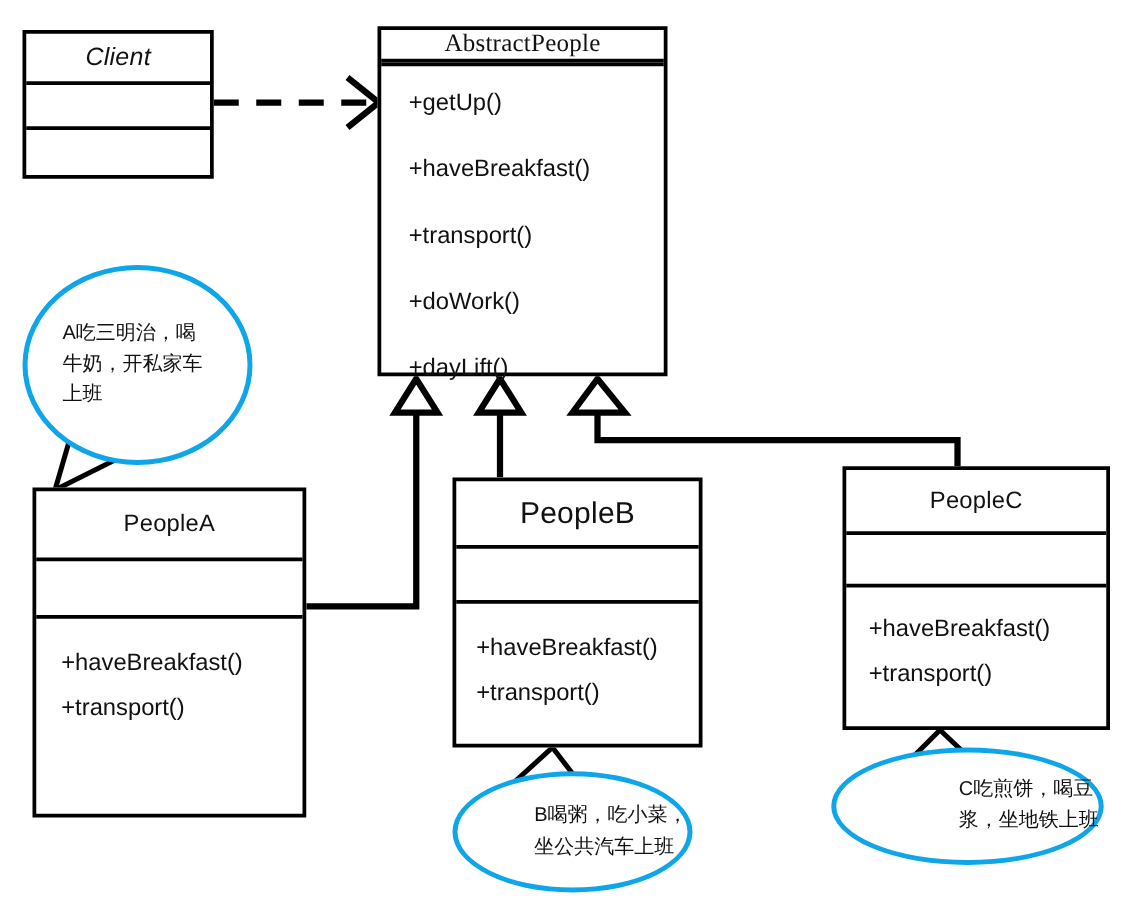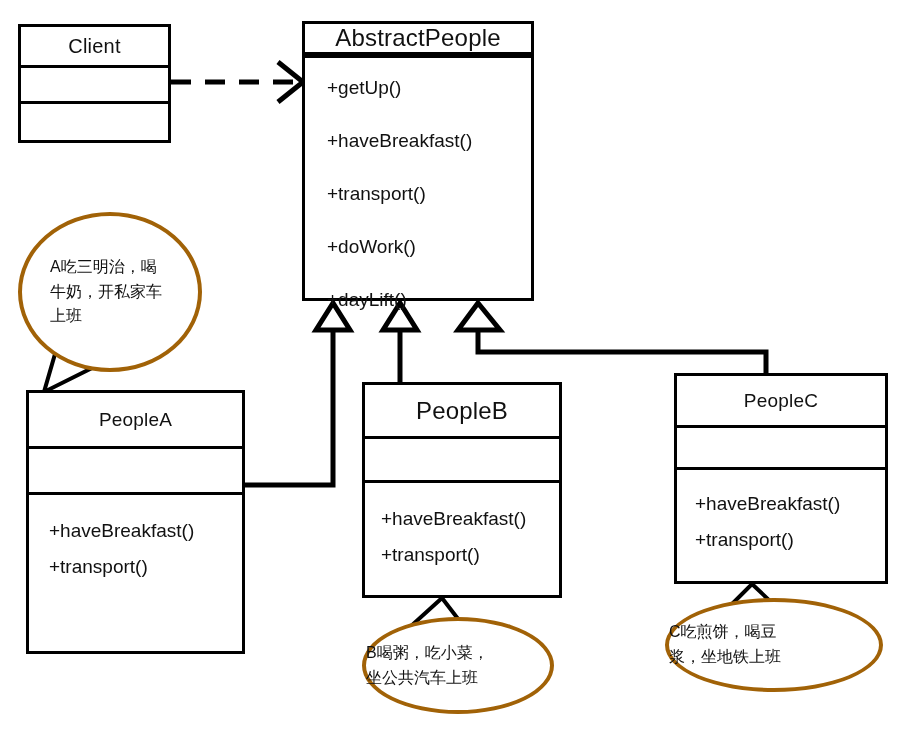--- a/index.html
+++ b/index.html
@@ -80,7 +80,7 @@
   }
 
   
-  #class-client        { left: 18px;  top: 24px;  width: 153px; height: 119px; }
+  #class-client        { left: 18px;  top: 24px;  width: 153px; height: 119px; font-style: italic; }
   #class-client .uml-name-row { height: 41px; font-size: 20px; }
   #class-client .uml-attr-row { height: 36px; }
 

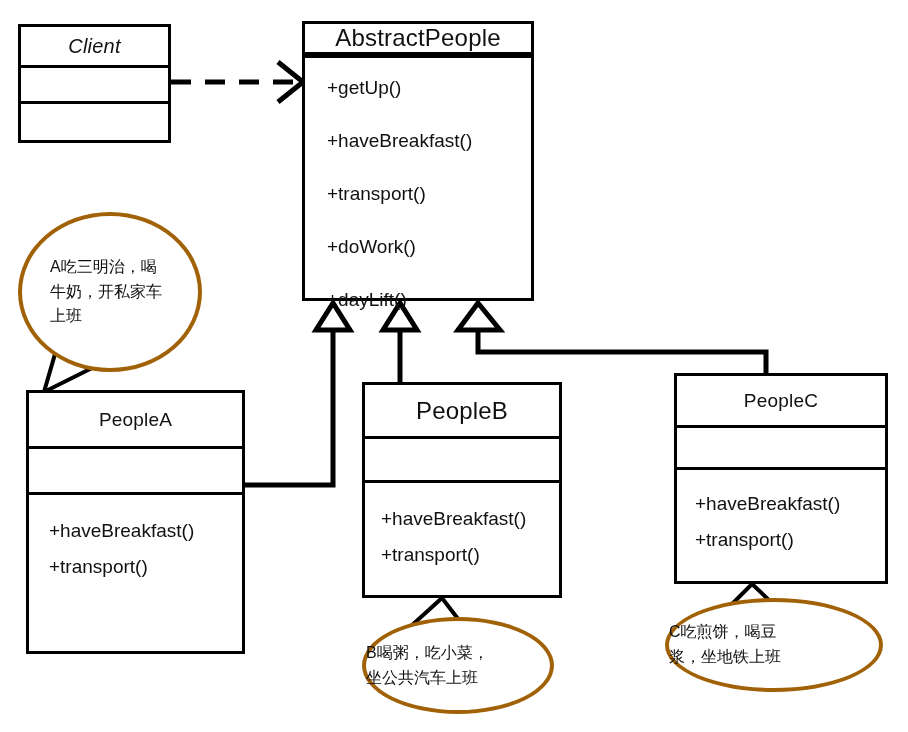--- a/index.html
+++ b/index.html
@@ -85,7 +85,7 @@
   #class-client .uml-attr-row { height: 36px; }
 
   #class-abstractpeople { left: 302px; top: 21px;  width: 232px; height: 280px; }
-  #class-abstractpeople .uml-name-row { height: 41px; font-size: 24px; }
+  #class-abstractpeople .uml-name-row { height: 41px; font-size: 20px; font-family: Liberation Serif, serif; }
   #class-abstractpeople .uml-attr-row { height: 36px; }
   #class-abstractpeople .uml-ops-row  { padding-top: 12px; gap: 18px; }
   #class-abstractpeople .uml-op { font-size: 19px; line-height: 35px; }

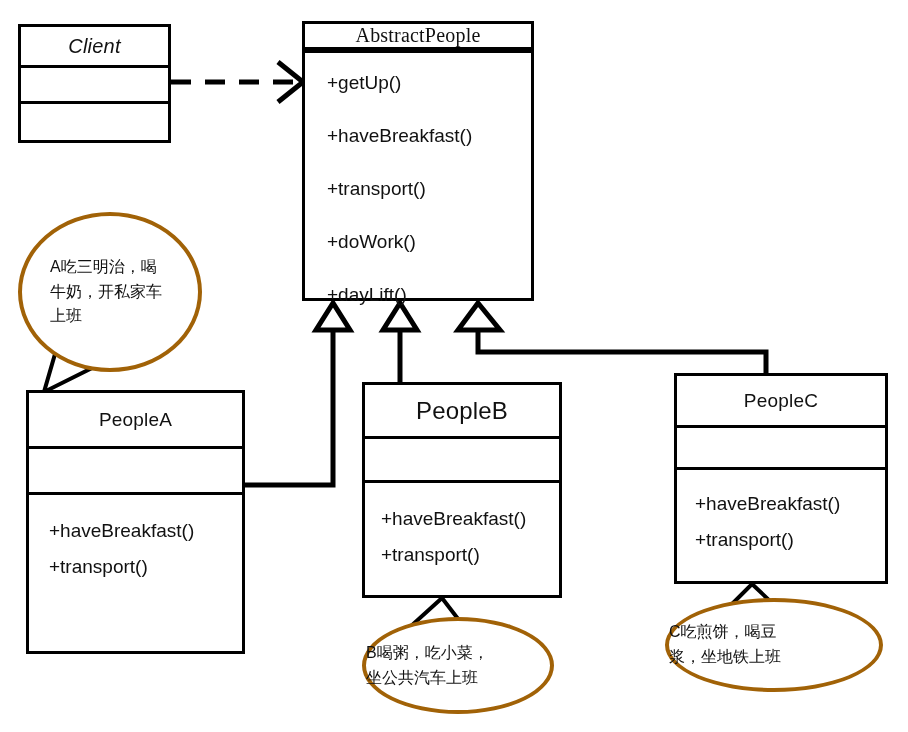--- a/index.html
+++ b/index.html
@@ -64,12 +64,12 @@
   .bubble {
     position: absolute;
     box-sizing: border-box;
-    border: 4px solid #a16207;
+    border: 4px solid #0ea5e9;
     border-radius: 50%;
     background: #ffffff;
     display: flex;
     flex-direction: column;
-    align-items: flex-start;
+    align-items: flex-end;
     justify-content: center;
     z-index: 6;
   }

